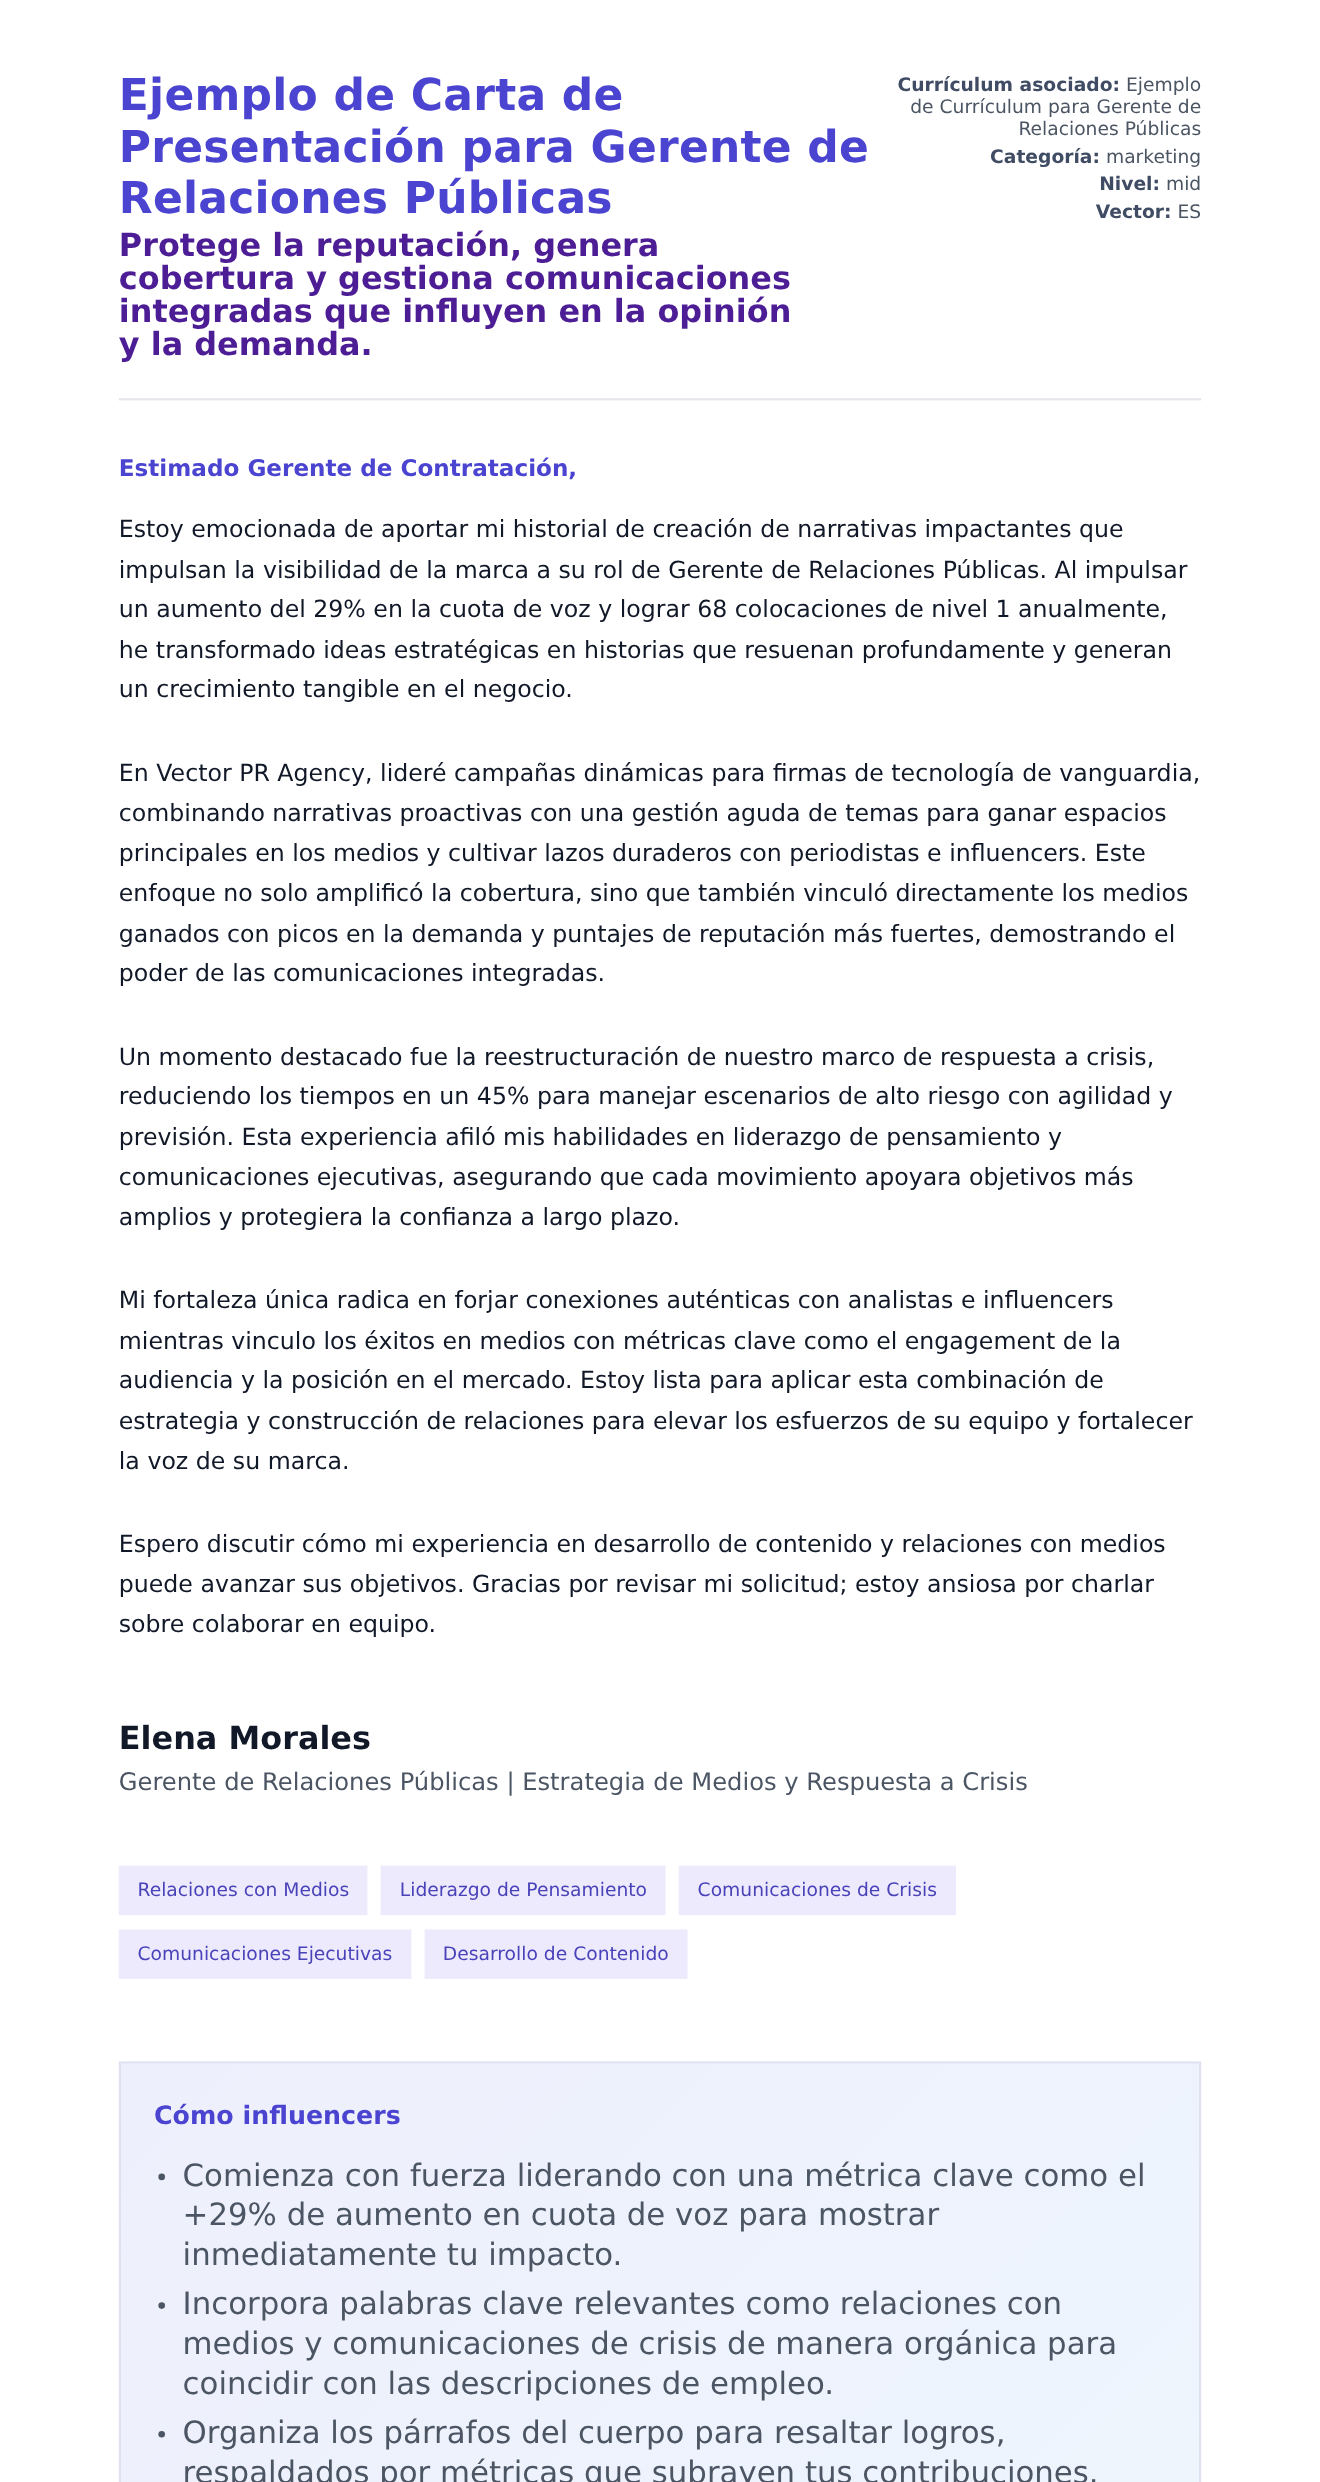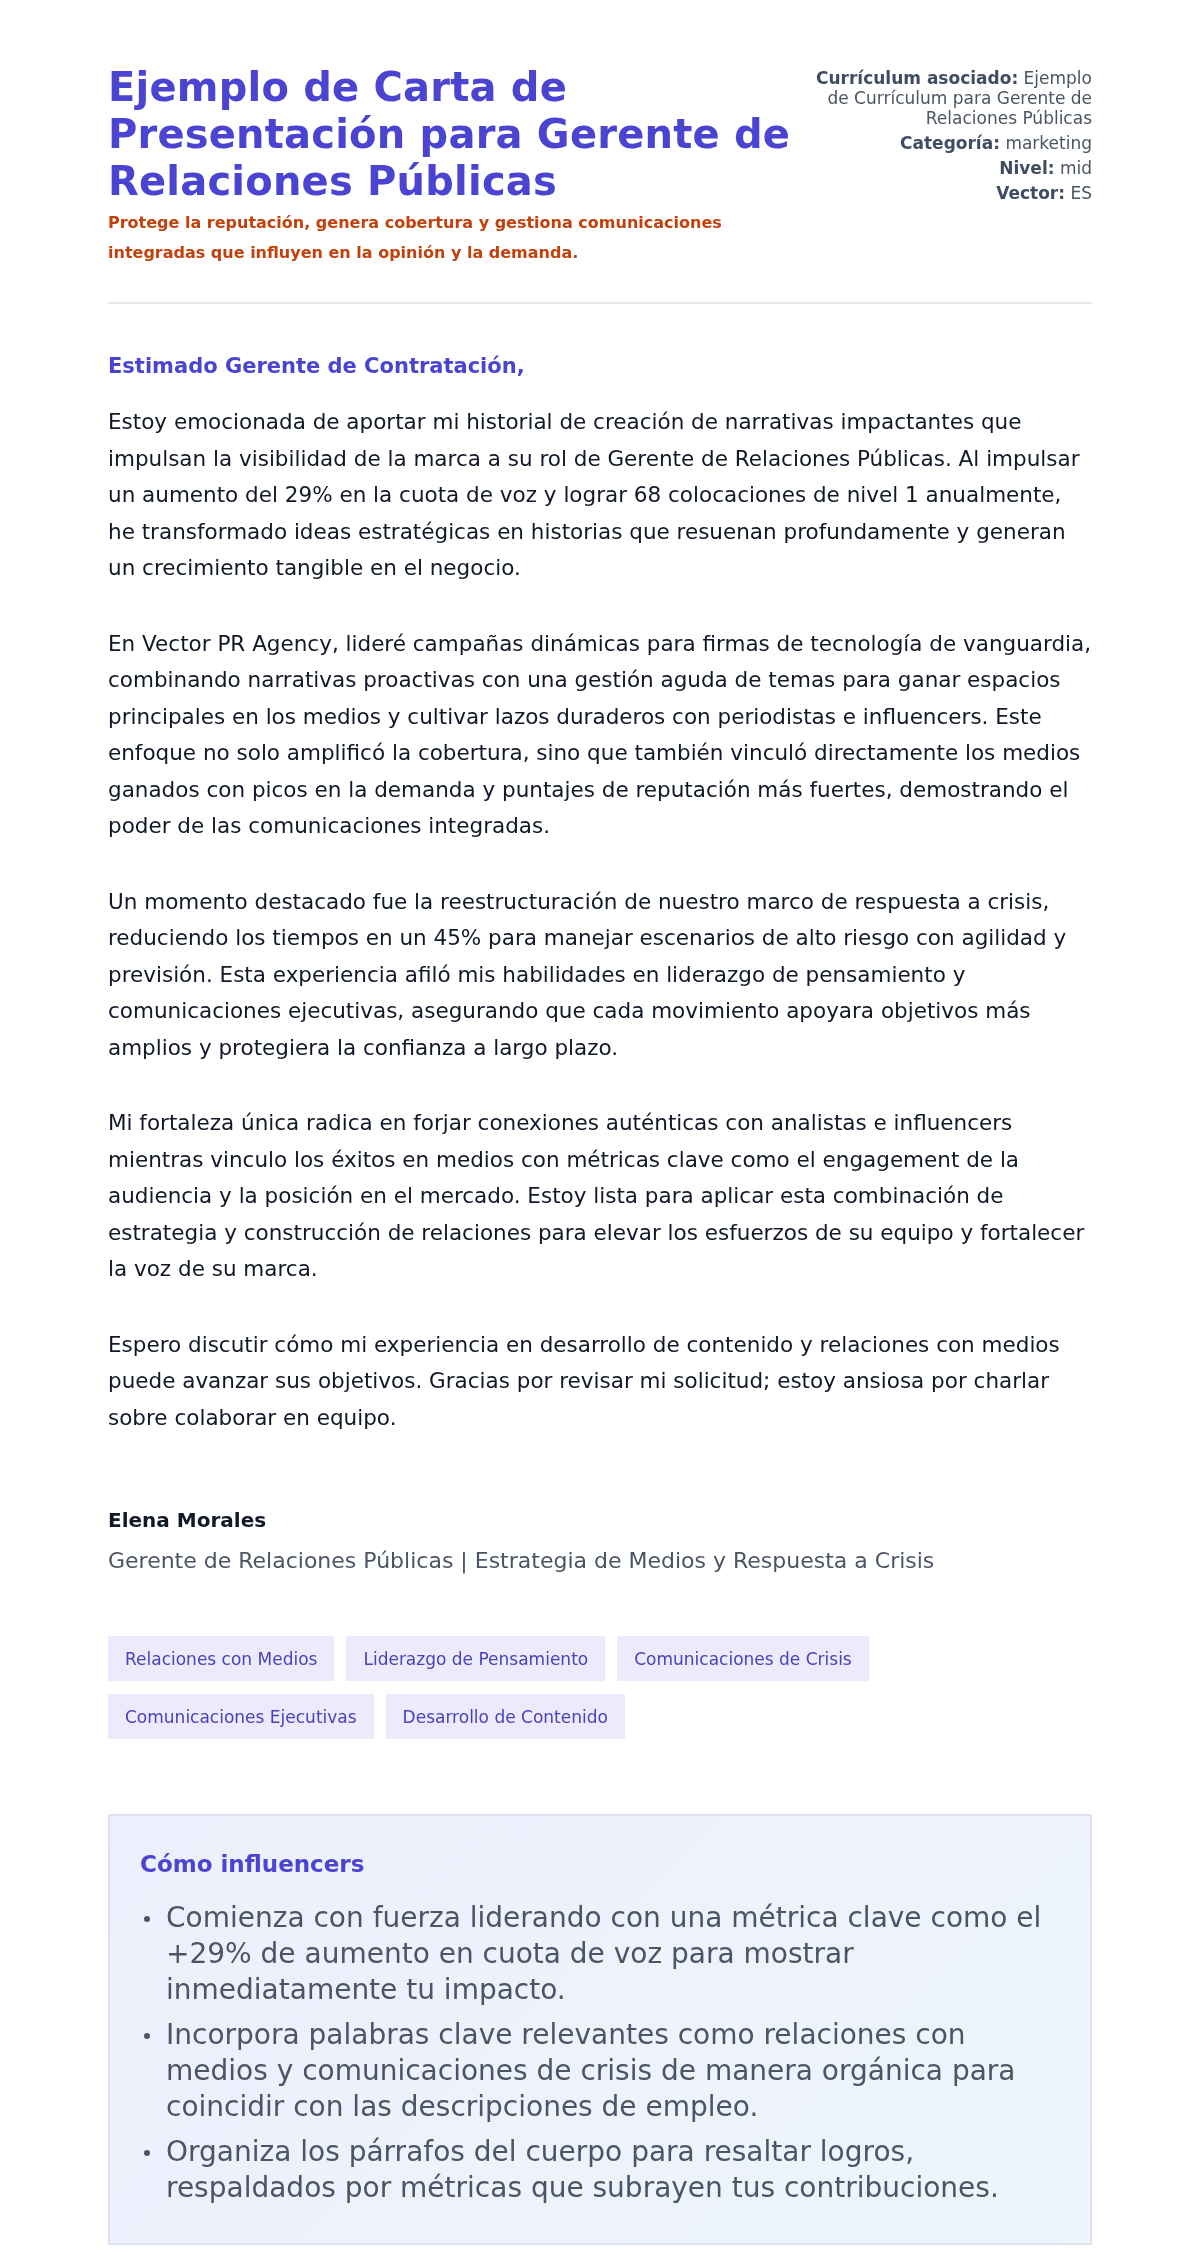--- a/index.html
+++ b/index.html
@@ -35,10 +35,10 @@
     letter-spacing: 0.2px;
   }
   .doc-subtitle {
-    font-size: 16px;
+    font-size: 29px;
     font-weight: bold;
     line-height: 30px;
-    color: #c2410c;
+    color: #4c1d95;
     margin-top: 3px;
     width: 640px;
   }

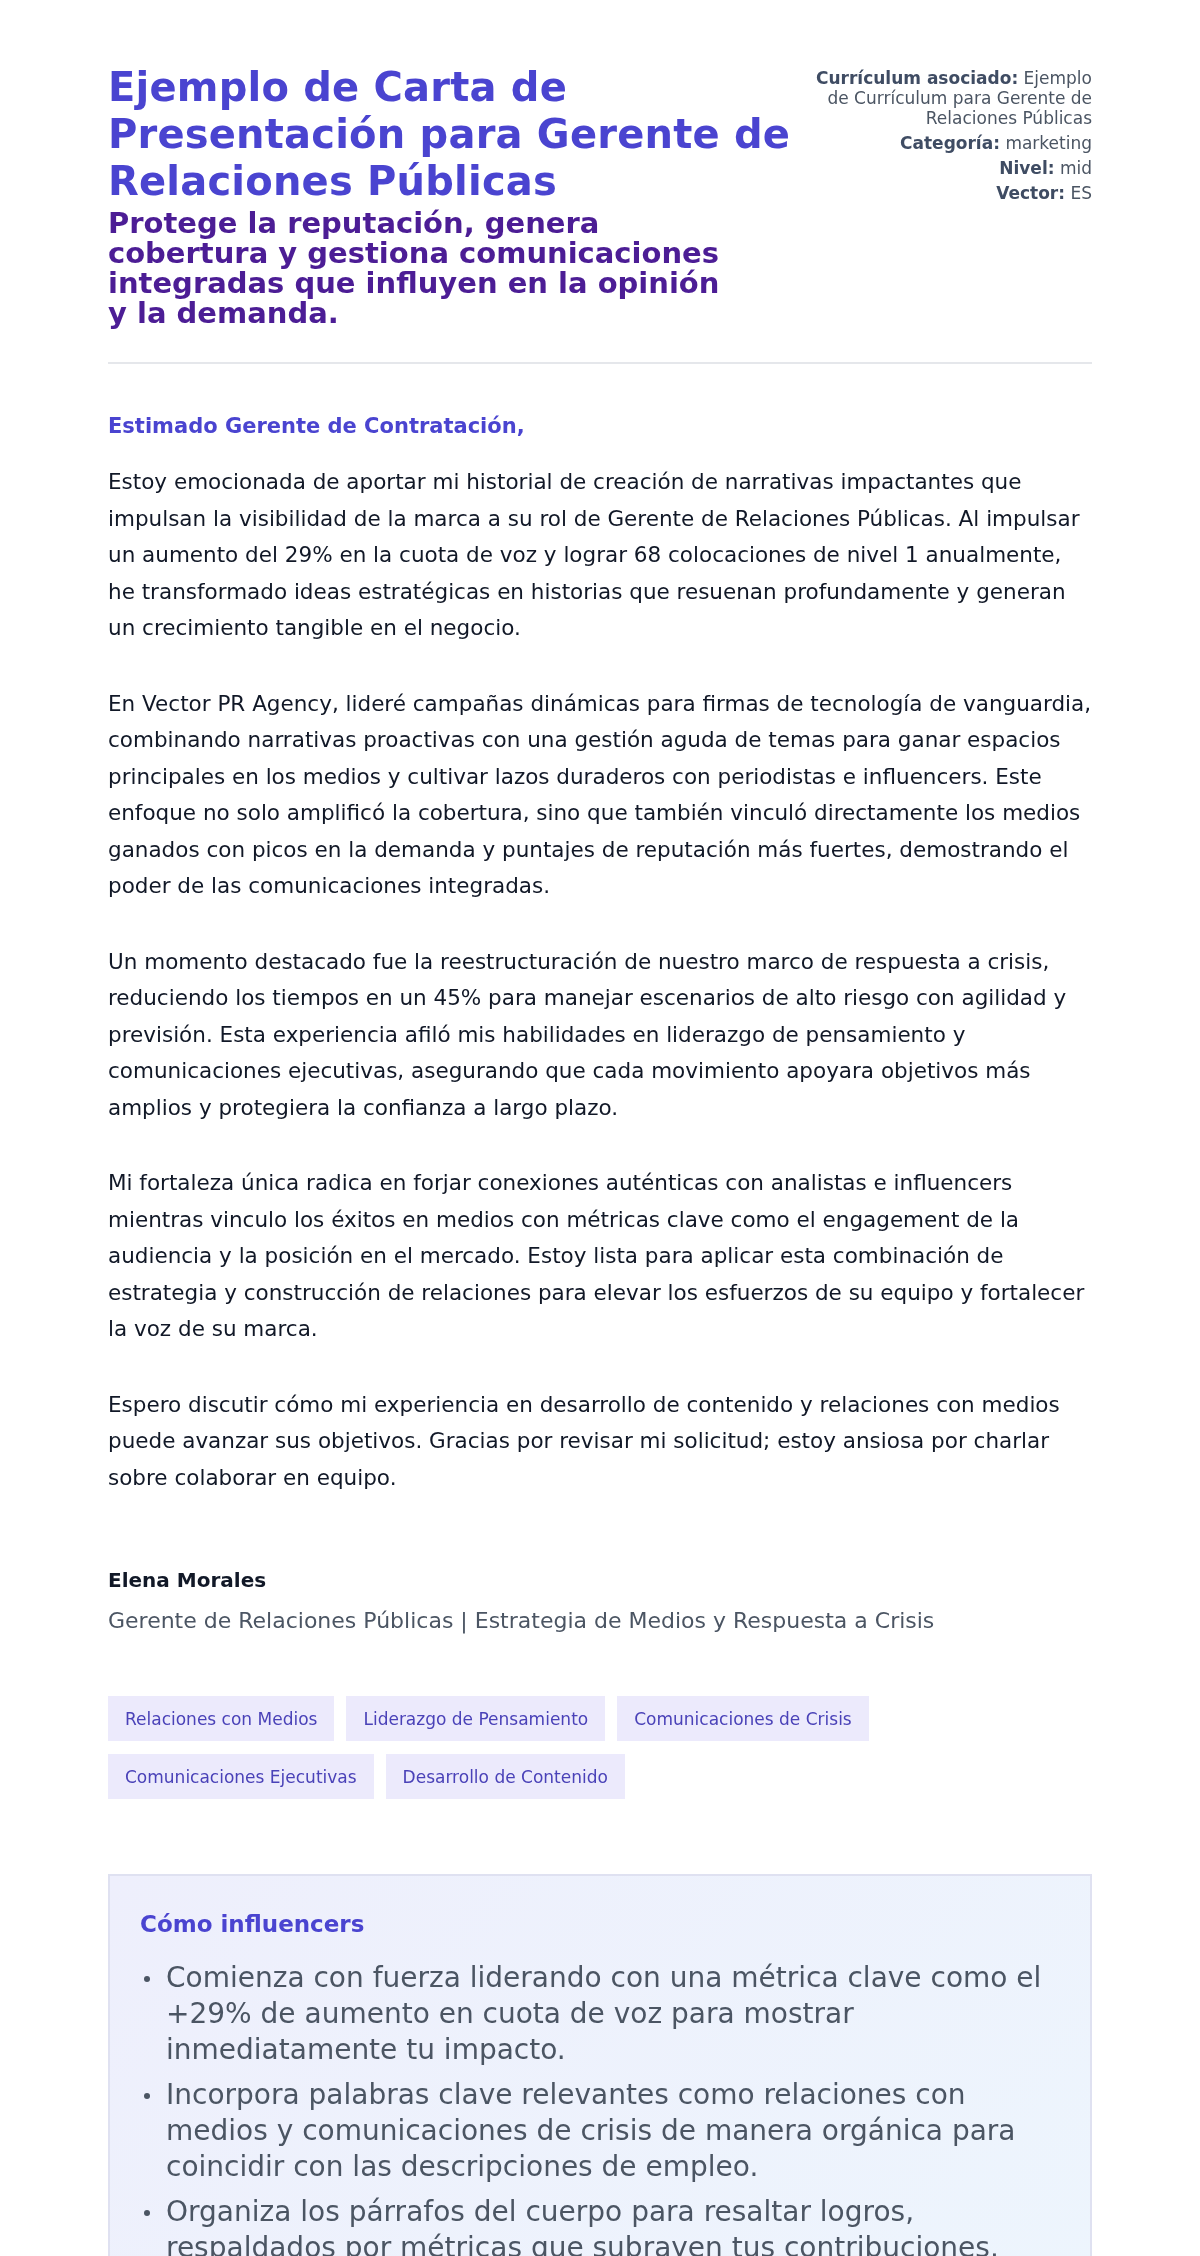--- a/index.html
+++ b/index.html
@@ -70,7 +70,7 @@
   }
   .signature { margin-top: 70px; }
   .sig-name {
-    font-size: 20px;
+    font-size: 29px;
     font-weight: bold;
     color: #111827;
     line-height: 28px;

